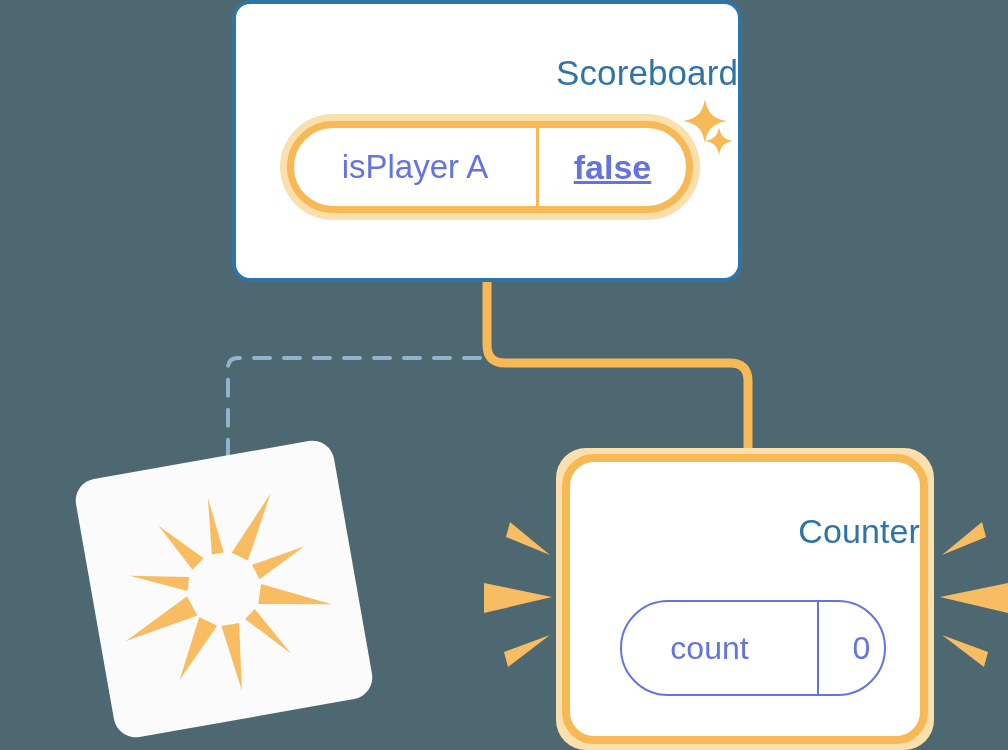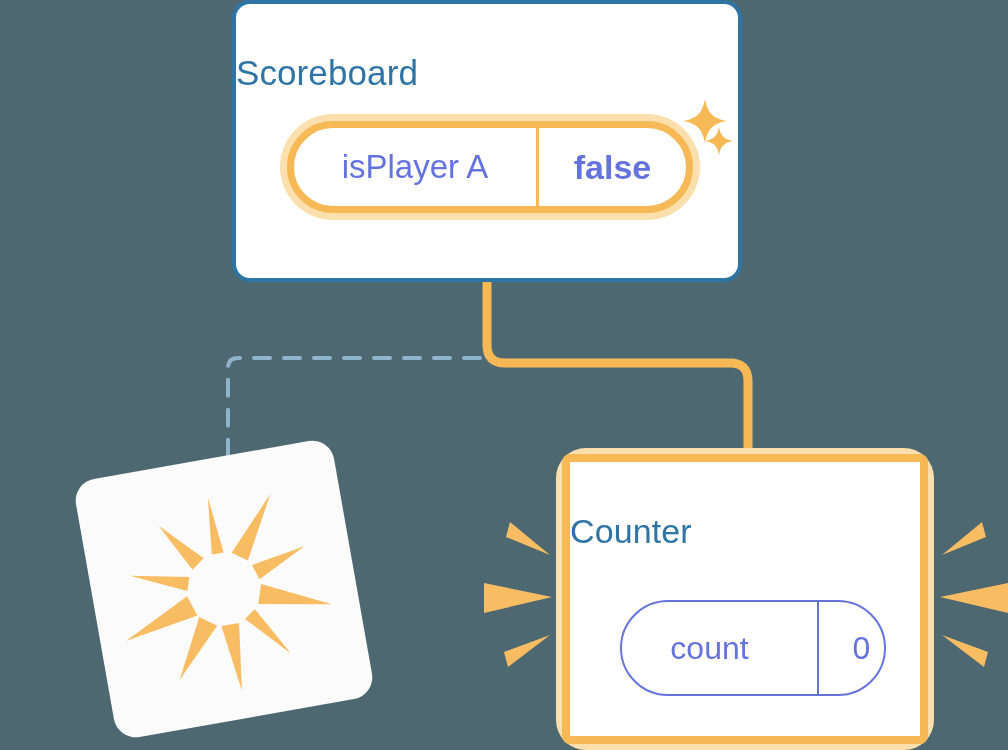--- a/index.html
+++ b/index.html
@@ -41,7 +41,7 @@
     z-index: 5;
   }
   .card-title {
-    text-align: left;
+    text-align: right;
     color: #2e74a5;
     font-size: 35px;
     font-weight: 500;

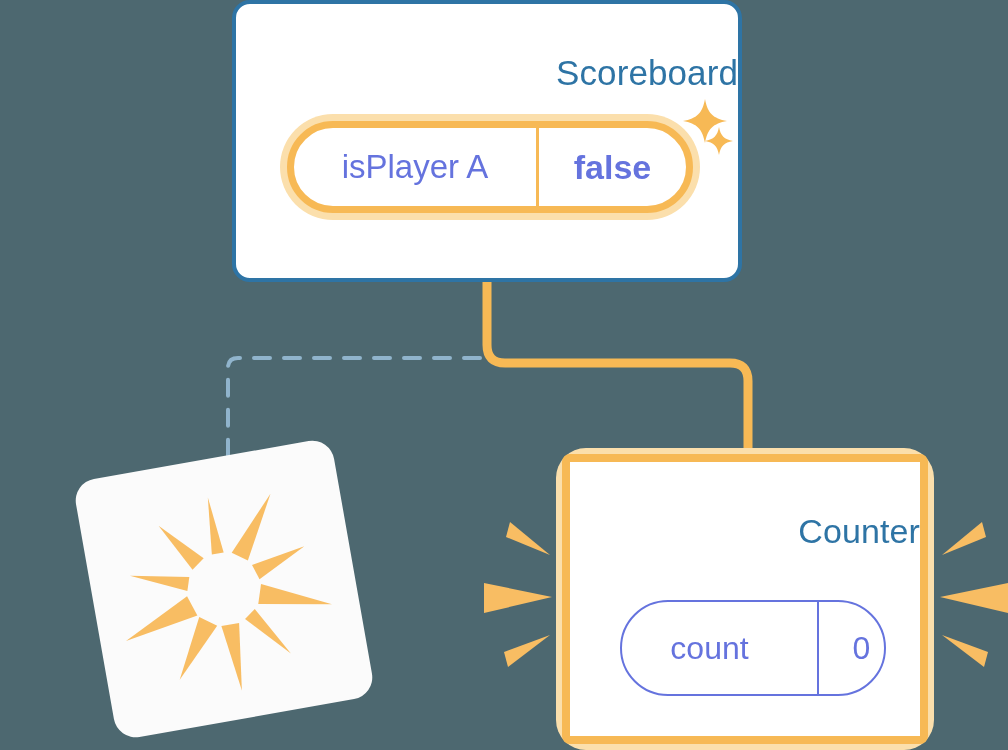--- a/index.html
+++ b/index.html
@@ -93,6 +93,7 @@
     color: #6573de;
     font-size: 34px;
     font-weight: 700;
+    text-decoration: underline;
   }
 
   

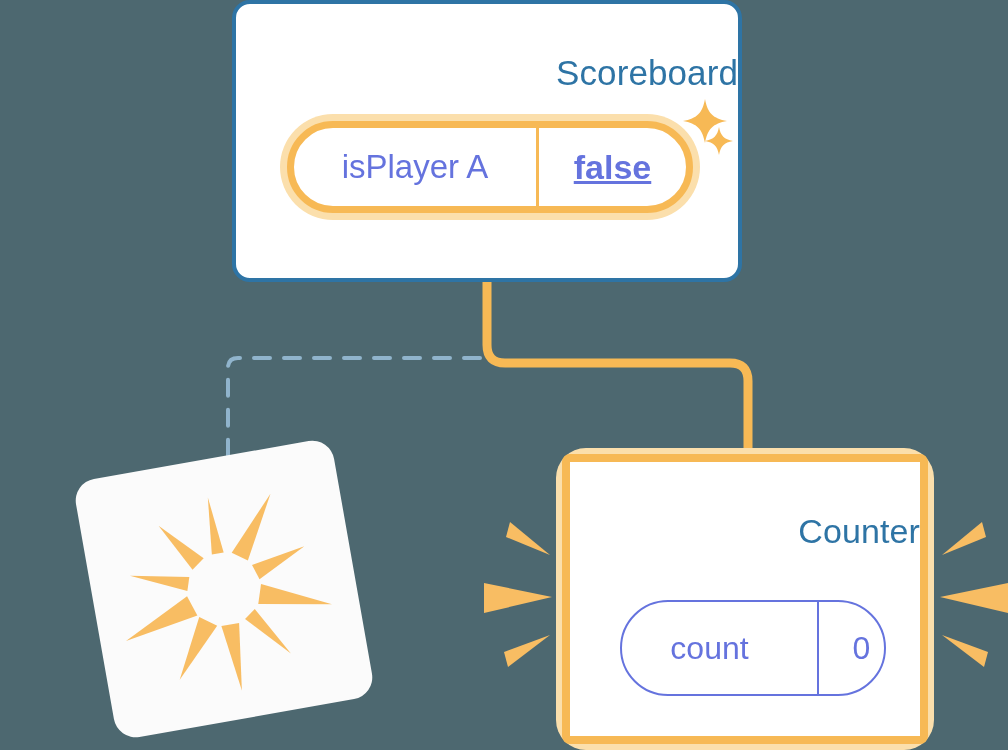--- a/index.html
+++ b/index.html
@@ -122,7 +122,7 @@
     box-sizing: border-box;
     background: #ffffff;
     border: 8px solid #f7b955;
-    border-radius: 8px;
+    border-radius: 32px;
   }
   .card-counter .card-title {
     margin-top: 50px;

